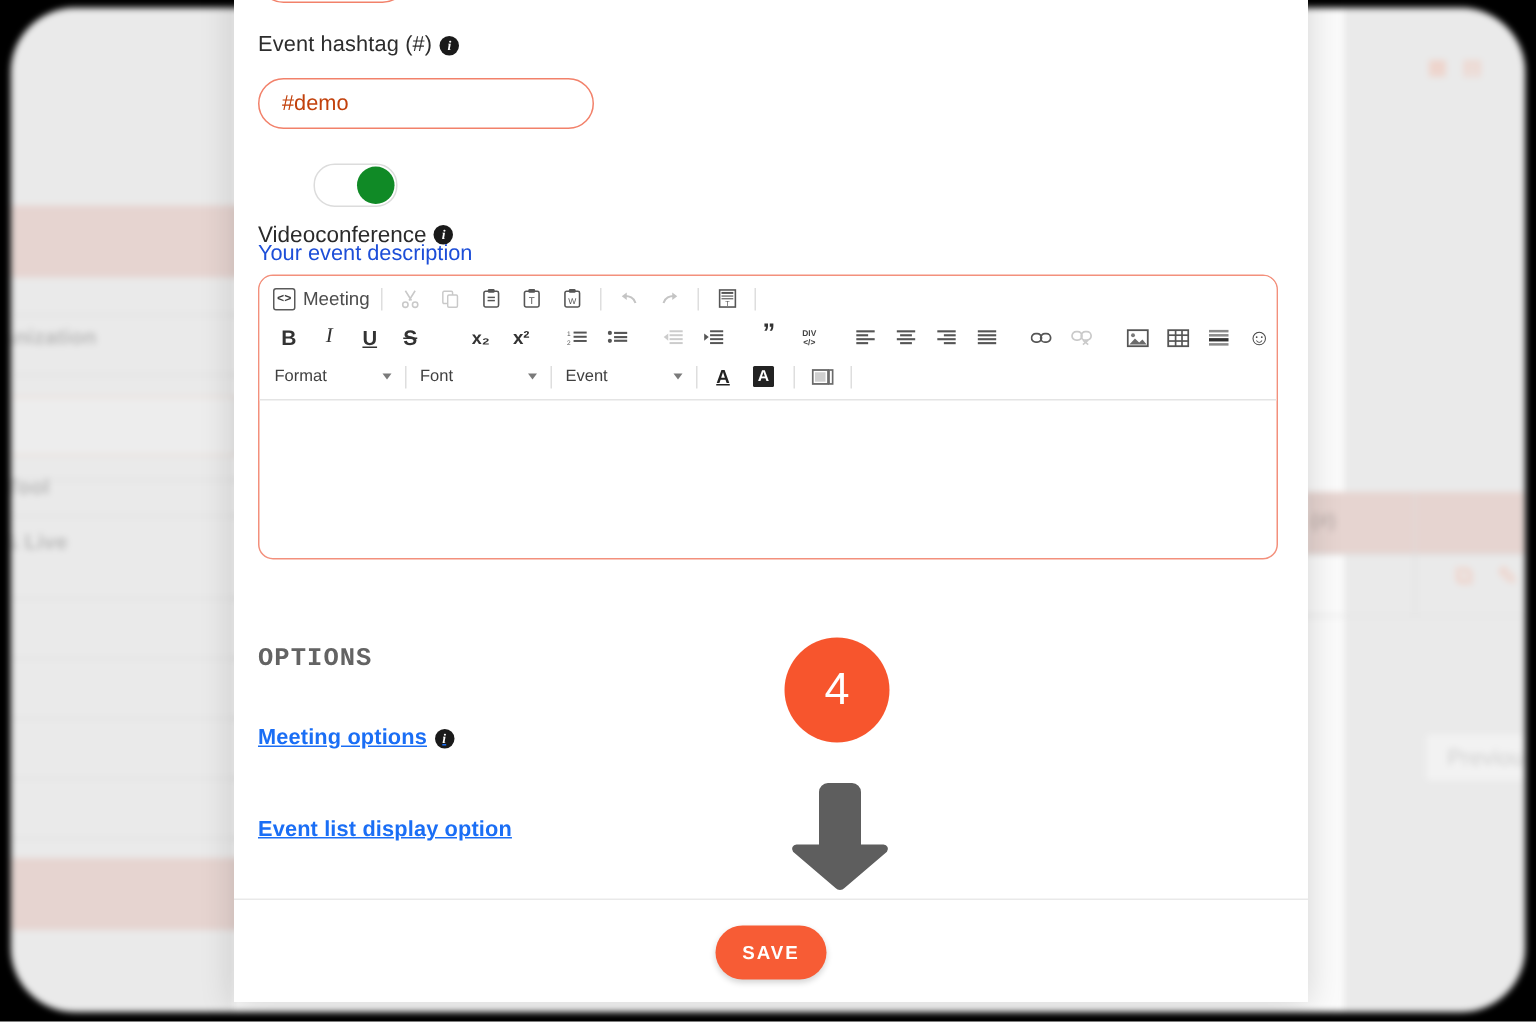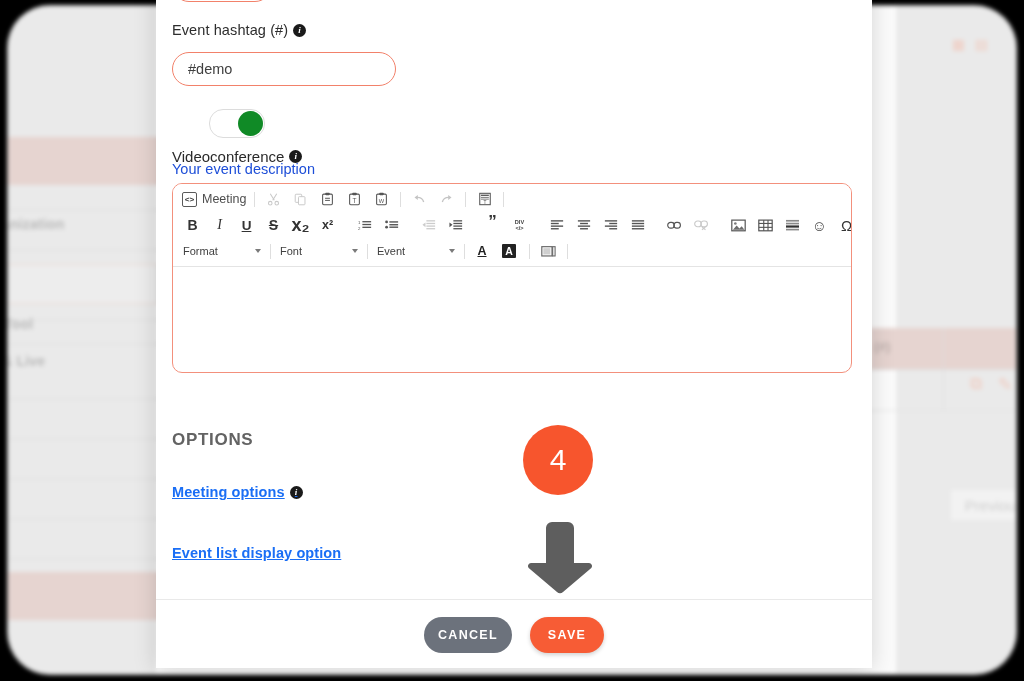--- a/index.html
+++ b/index.html
@@ -75,7 +75,7 @@
   .hashtag-input{
     position:absolute;left:16px;top:70px;width:224px;height:34px;box-sizing:border-box;
     border:1px solid #f2816a;border-radius:17px;background:#fff;
-    font-family:"Liberation Sans",sans-serif;font-size:14.5px;color:#404040;
+    font-family:"Liberation Sans",sans-serif;font-size:14.5px;color:#c2410c;
     padding:0 15px;outline:none;
   }
 

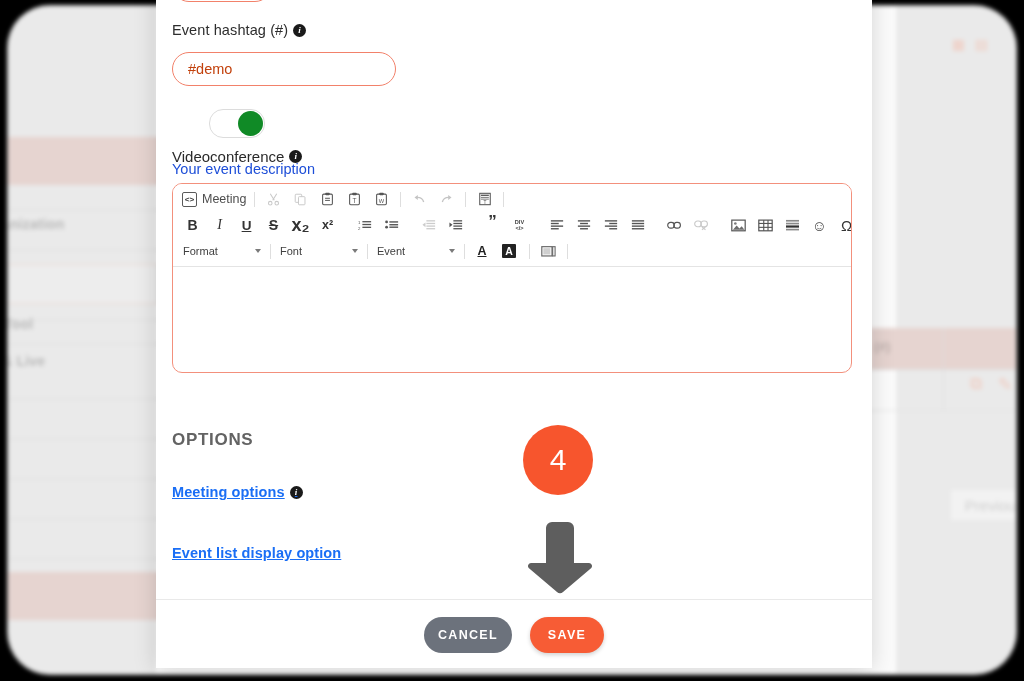--- a/index.html
+++ b/index.html
@@ -296,7 +296,7 @@
           <span class="tb-btn" style="font-style:italic;font-size:14px;font-family:'Liberation Serif',serif;color:#333;">I</span>
           <span class="tb-btn" style="text-decoration:underline;font-size:13.5px;font-weight:bold;color:#333;">U</span>
           <span class="tb-btn" style="text-decoration:line-through;font-size:14px;font-weight:bold;color:#333;">S</span>
-          <span class="tb-btn" style="font-size:18px;font-weight:bold;color:#333;">x₂</span>
+          <span class="tb-btn" style="font-size:12px;font-weight:bold;color:#333;margin-left:20px;">x₂</span>
           <span class="tb-btn" style="font-size:12.5px;font-weight:bold;color:#333;">x²</span>
           <span class="sep"></span>
           <span class="tb-btn">

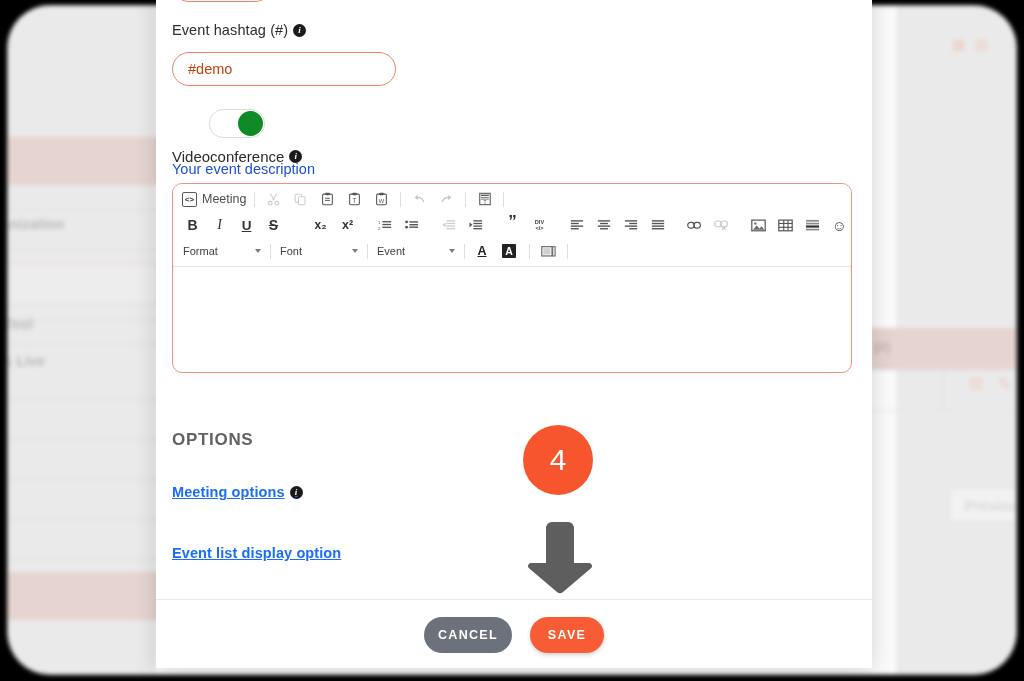--- a/index.html
+++ b/index.html
@@ -131,6 +131,7 @@
   .opt-title{
     position:absolute;left:16px;top:448px;font-size:17px;font-weight:700;color:#636363;
     letter-spacing:.7px;
+    font-family:Liberation Mono, monospace;
   }
   .opt-link{
     position:absolute;left:16px;color:#1a6ef5;font-size:14.5px;font-weight:700;

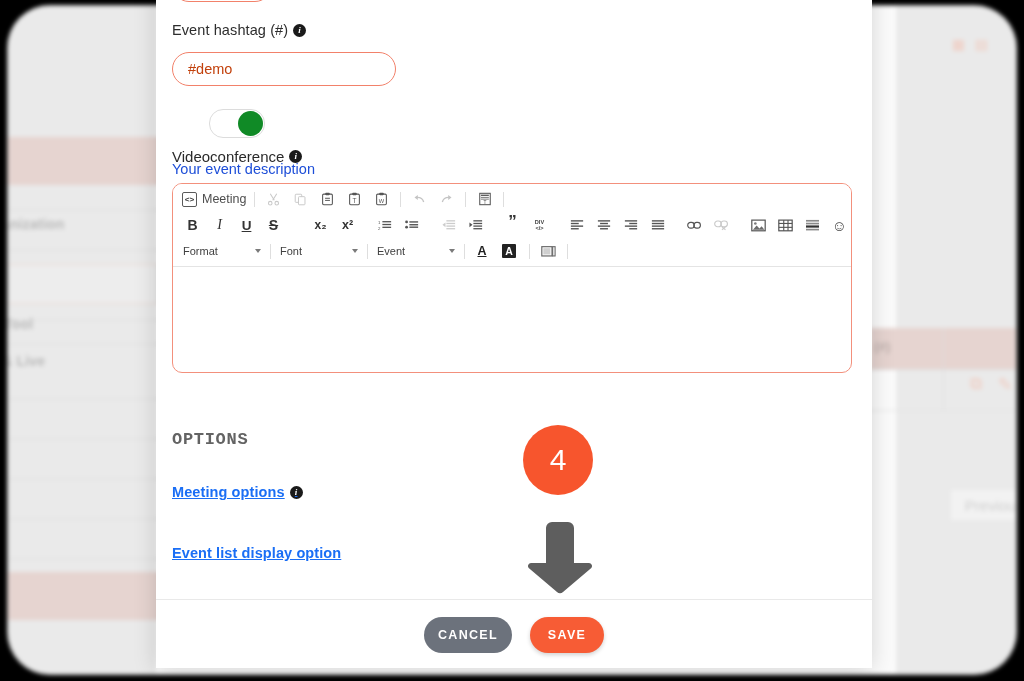--- a/index.html
+++ b/index.html
@@ -472,7 +472,6 @@
   </div>
 
   <div id="modal-foot">
-    <button class="btn btn-cancel">CANCEL</button>
     <button class="btn btn-save">SAVE</button>
   </div>
 </div>

